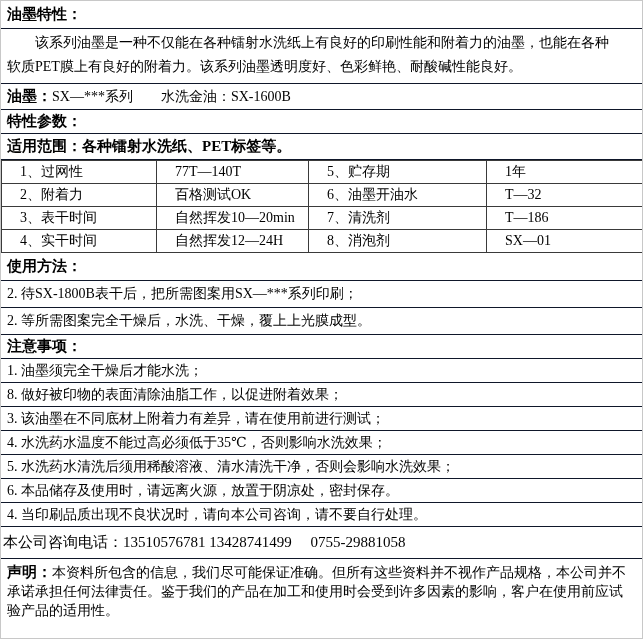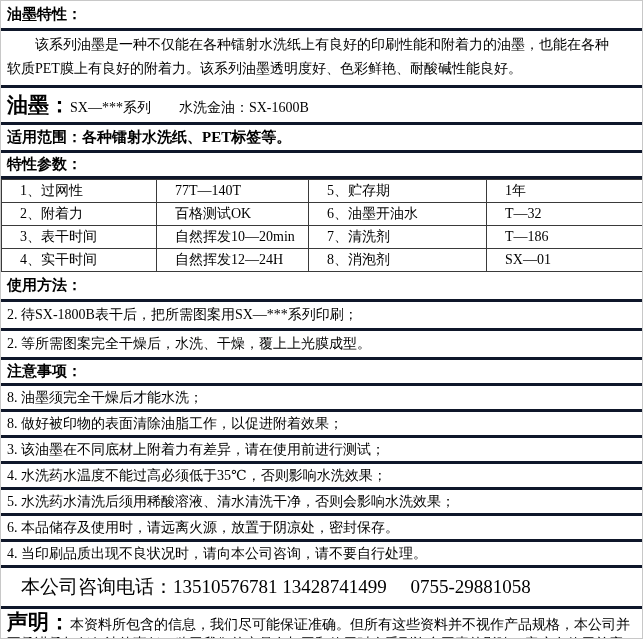--- a/index.html
+++ b/index.html
@@ -9,7 +9,7 @@
     font-family:"Liberation Serif","DejaVu Serif",serif;
     font-size:14px;color:#000;background:#fff;overflow:hidden;
   }
-  .row{border-bottom:3px solid #0f172a;padding:3px 6px;box-sizing:border-box;}
+  .row{border-bottom:1px solid #0f172a;padding:3px 6px;box-sizing:border-box;}
   .head{font-weight:bold;font-size:15px;padding:4px 6px;}
   .para{line-height:24px;padding:2px 22px 4px 6px;}
   .indent{text-indent:2em;}

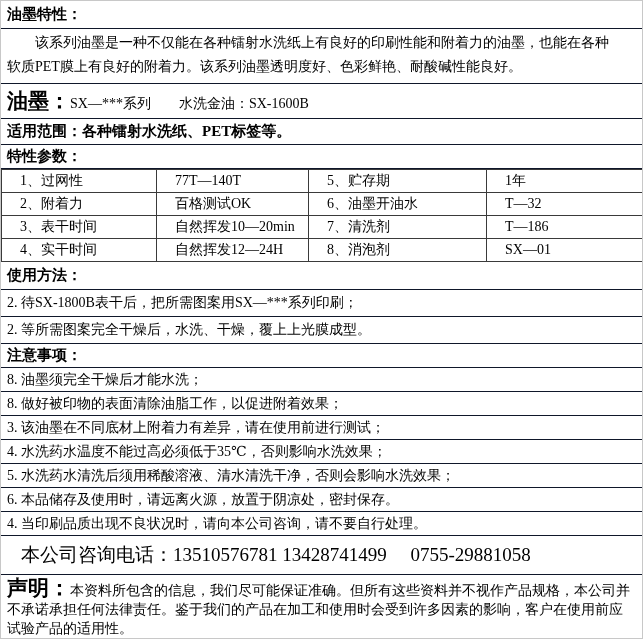--- a/index.html
+++ b/index.html
@@ -13,7 +13,7 @@
   .head{font-weight:bold;font-size:15px;padding:4px 6px;}
   .para{line-height:24px;padding:2px 22px 4px 6px;}
   .indent{text-indent:2em;}
-  .b{font-weight:bold;font-size:21px;}
+  .b{font-weight:bold;font-size:15px;}
   .bold-row{font-weight:bold;font-size:15px;}
   .item{line-height:16px;padding:5px 6px;}
   .note-item{line-height:15px;padding:4px 6px;}

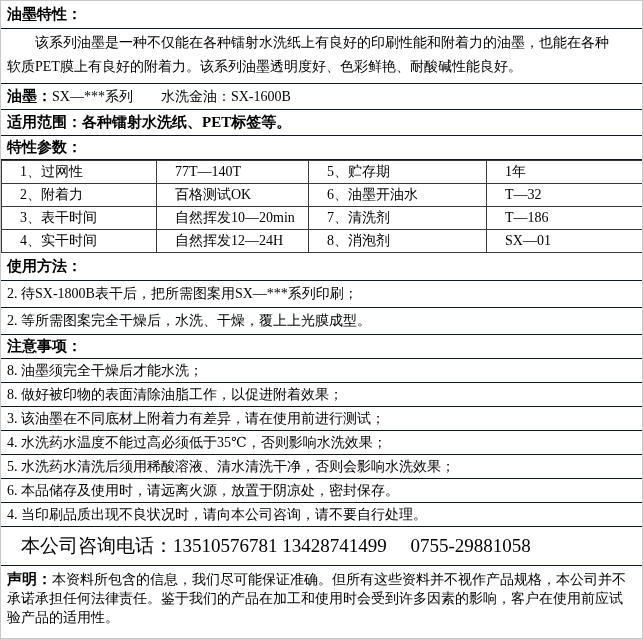--- a/index.html
+++ b/index.html
@@ -42,9 +42,9 @@
     <span class="b">油墨：</span><span>SX—***系列　　水洗金油：SX-1600B</span>
   </div>
 
+  <div class="row head" style="padding:2px 6px;">特性参数：</div>
+
   <div class="row bold-row">适用范围：各种镭射水洗纸、PET标签等。</div>
-
-  <div class="row head" style="padding:2px 6px;">特性参数：</div>
 
   <table class="params">
     <colgroup>

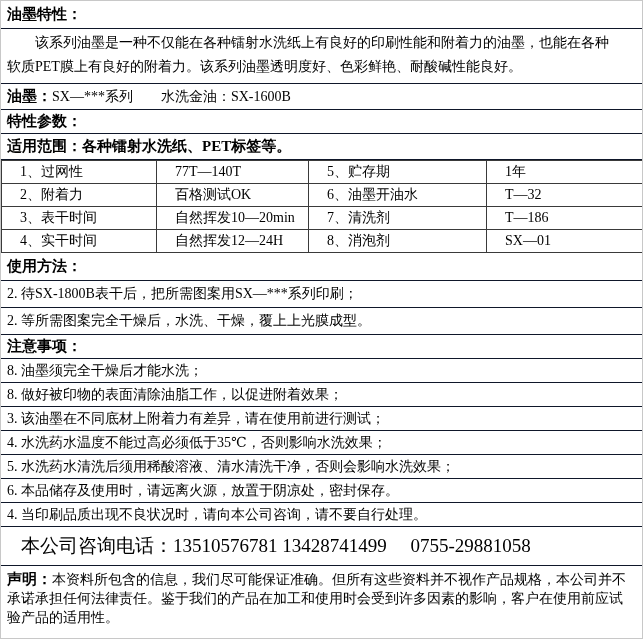--- a/index.html
+++ b/index.html
@@ -86,7 +86,7 @@
   <div class="row item">2. 等所需图案完全干燥后，水洗、干燥，覆上上光膜成型。</div>
 
   <div class="row head" style="padding:2px 6px;">注意事项：</div>
-  <div class="row note-item">8. 油墨须完全干燥后才能水洗；</div>
+  <div class="row note-item">1. 油墨须完全干燥后才能水洗；</div>
   <div class="row note-item">8. 做好被印物的表面清除油脂工作，以促进附着效果；</div>
   <div class="row note-item">3. 该油墨在不同底材上附着力有差异，请在使用前进行测试；</div>
   <div class="row note-item">4. 水洗药水温度不能过高必须低于35℃，否则影响水洗效果；</div>

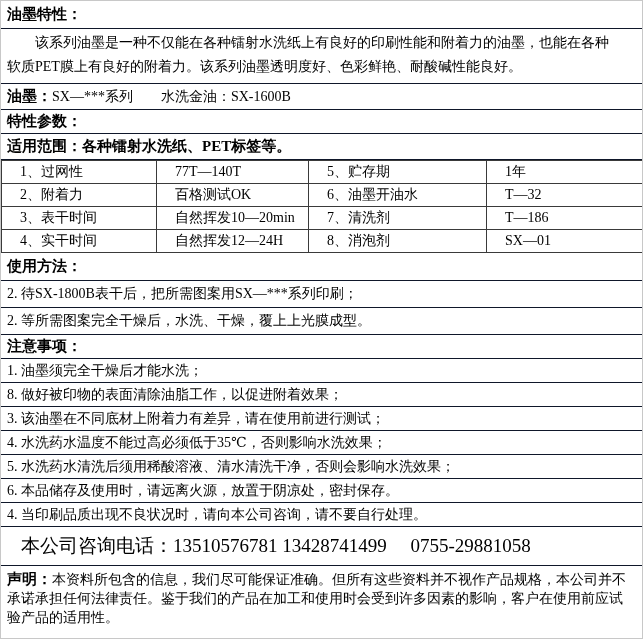--- a/index.html
+++ b/index.html
@@ -26,7 +26,7 @@
     font-size:14px;overflow:hidden;white-space:nowrap;
   }
   table.params{border-top:1px solid #3a3a3a;}
-  .contact{padding:6px 20px;font-size:19px;}
+  .contact{padding:6px 2px;font-size:15px;}
   .disclaimer{line-height:19px;padding:4px 6px;border-bottom:none;}
 </style>
 </head>

